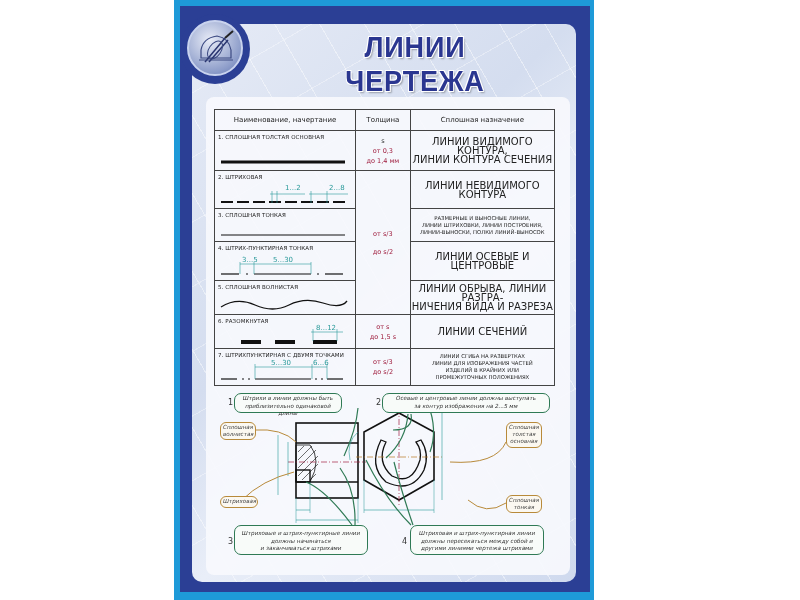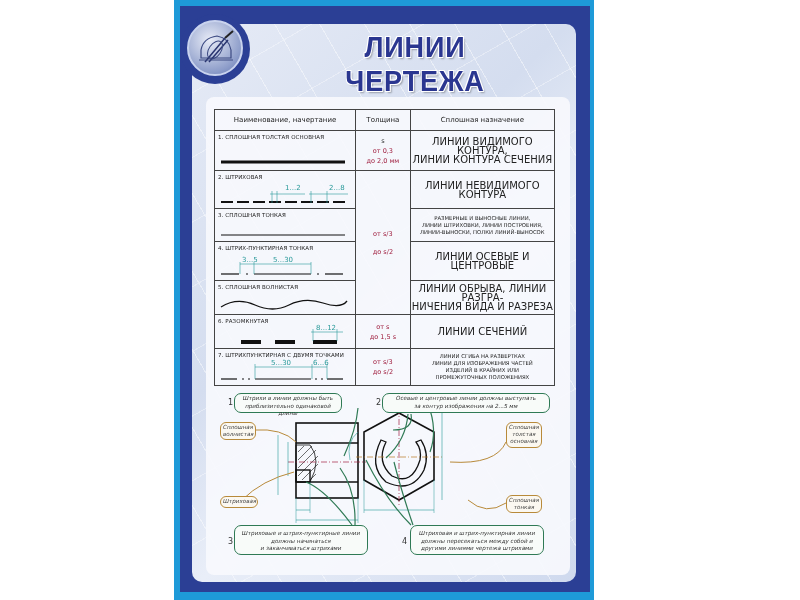--- a/index.html
+++ b/index.html
@@ -81,7 +81,7 @@
     <td class="thick">
       <div class="s">s</div>
       <div>от 0,3</div>
-      <div>до 2,0 мм</div>
+      <div>до 1,4 мм</div>
     </td>
     <td class="purpose">
       <div>ЛИНИИ ВИДИМОГО КОНТУРА,</div>

